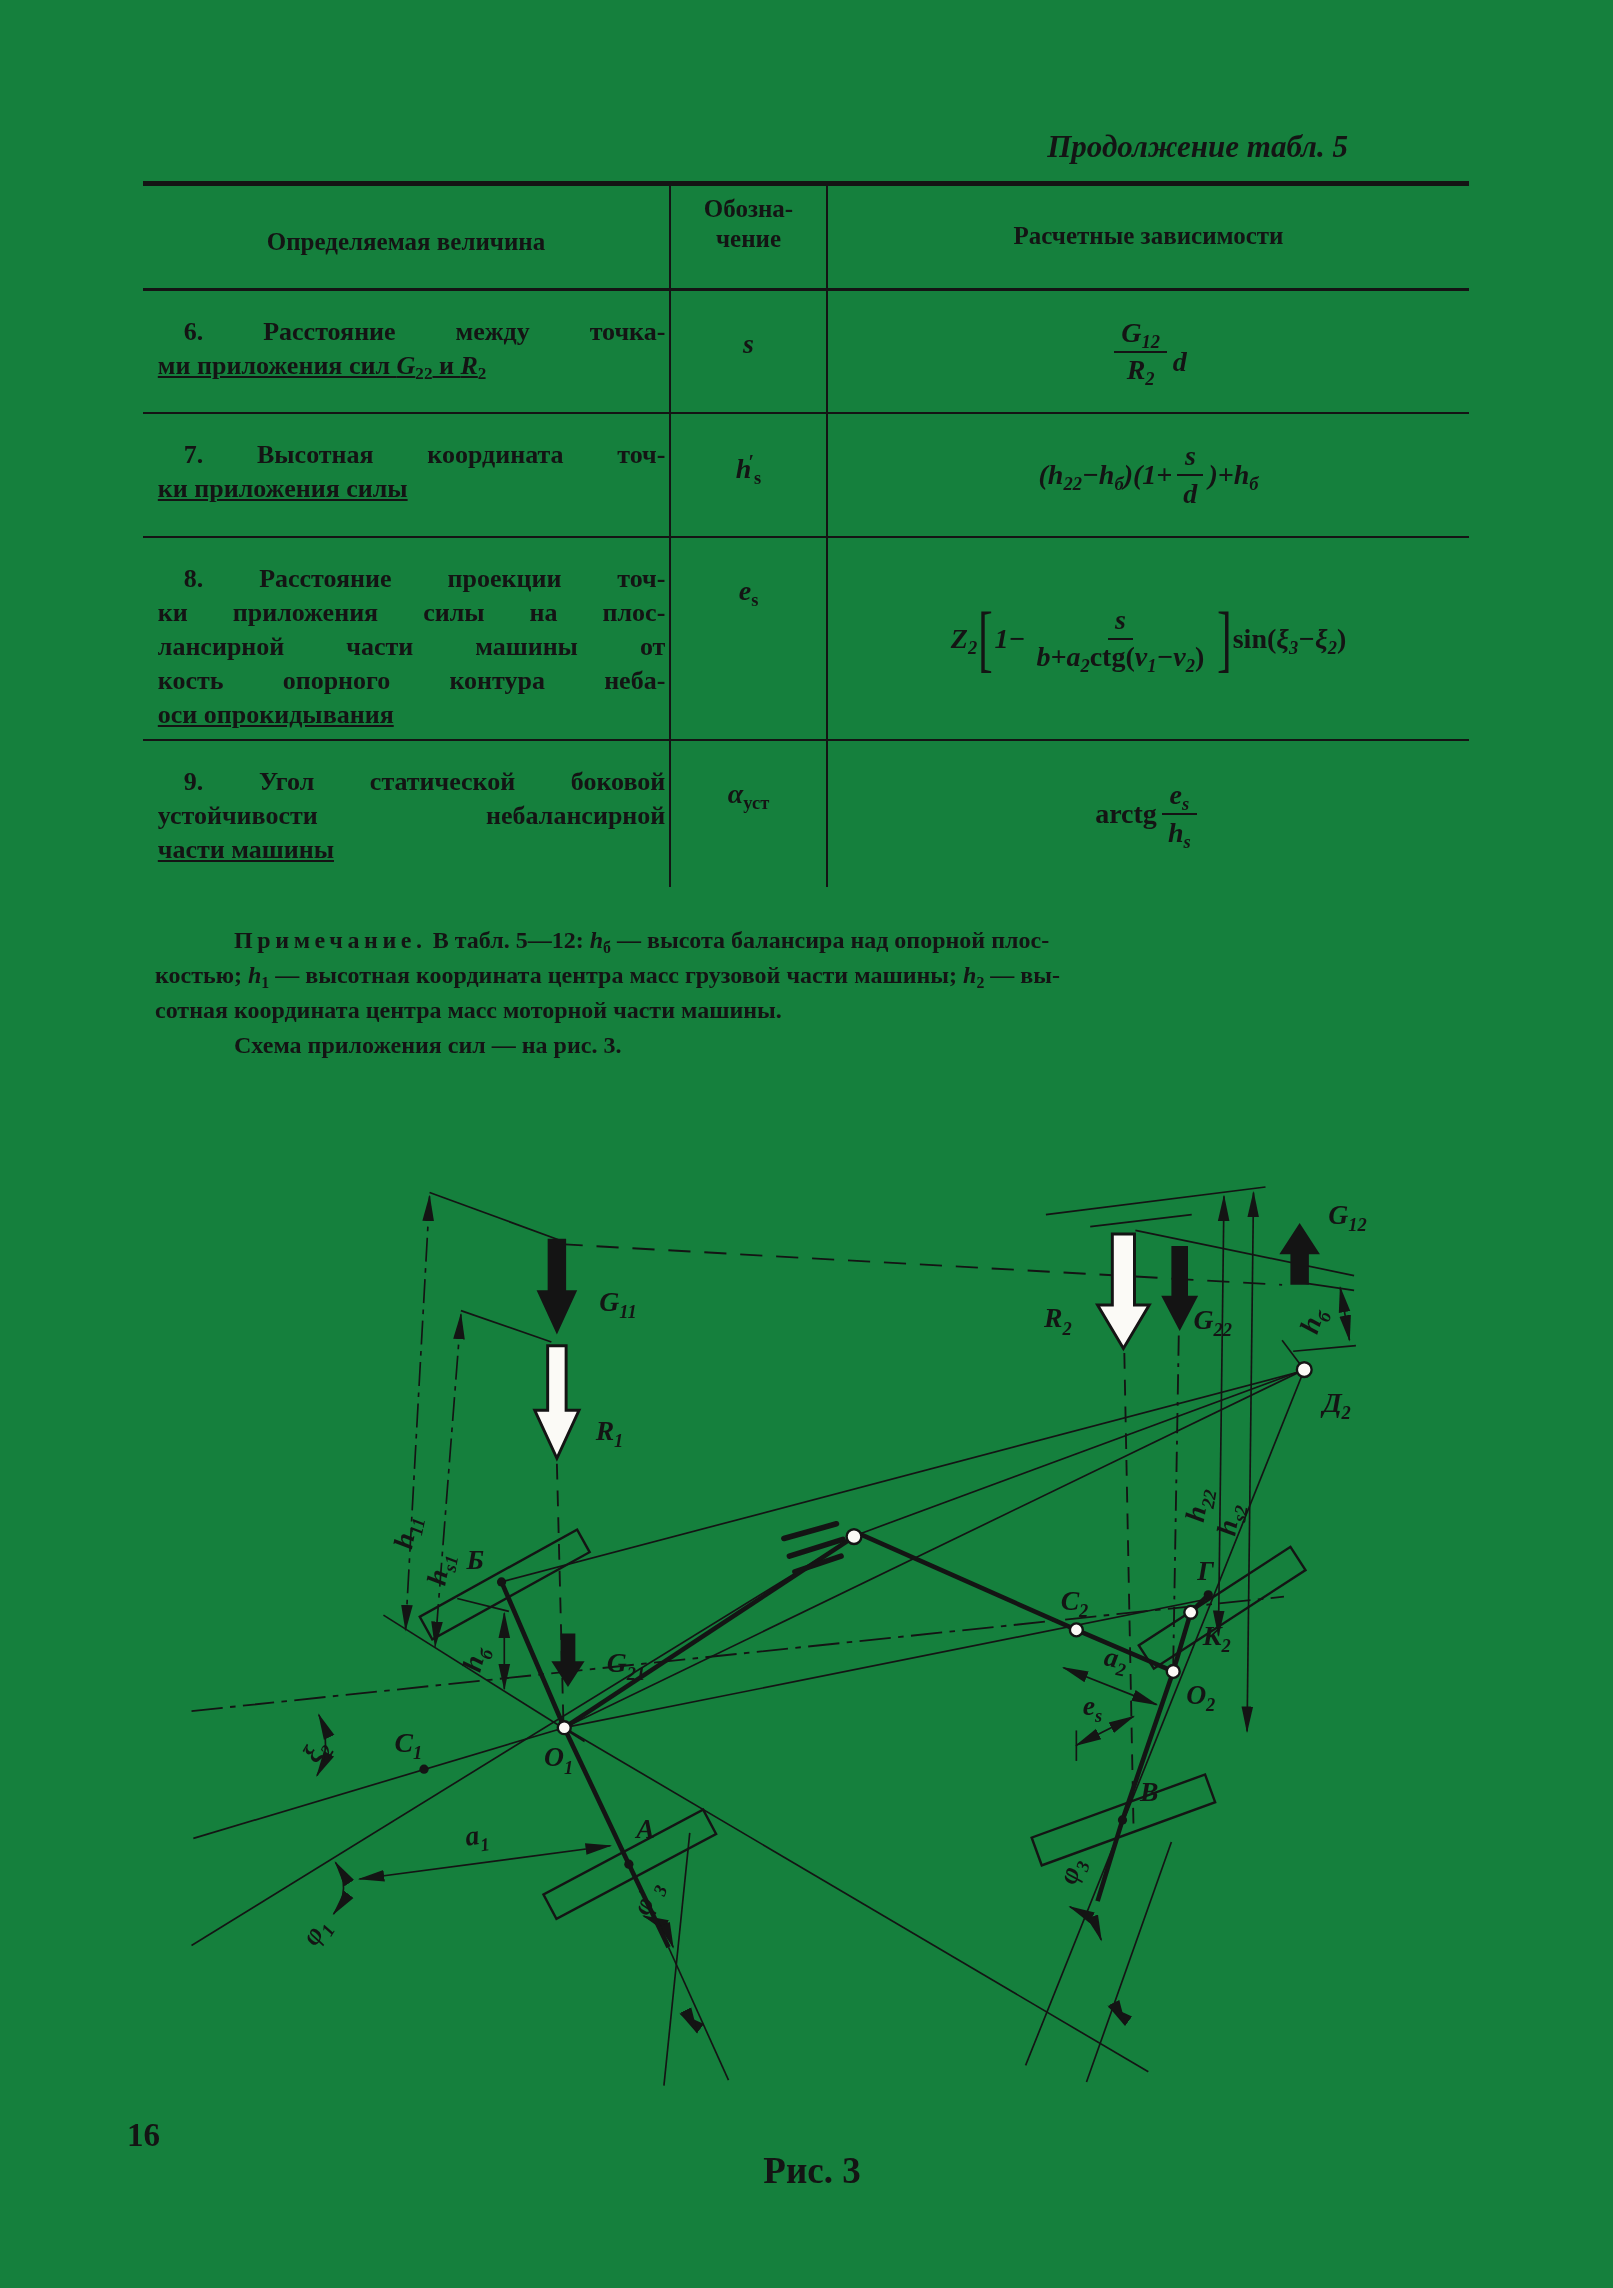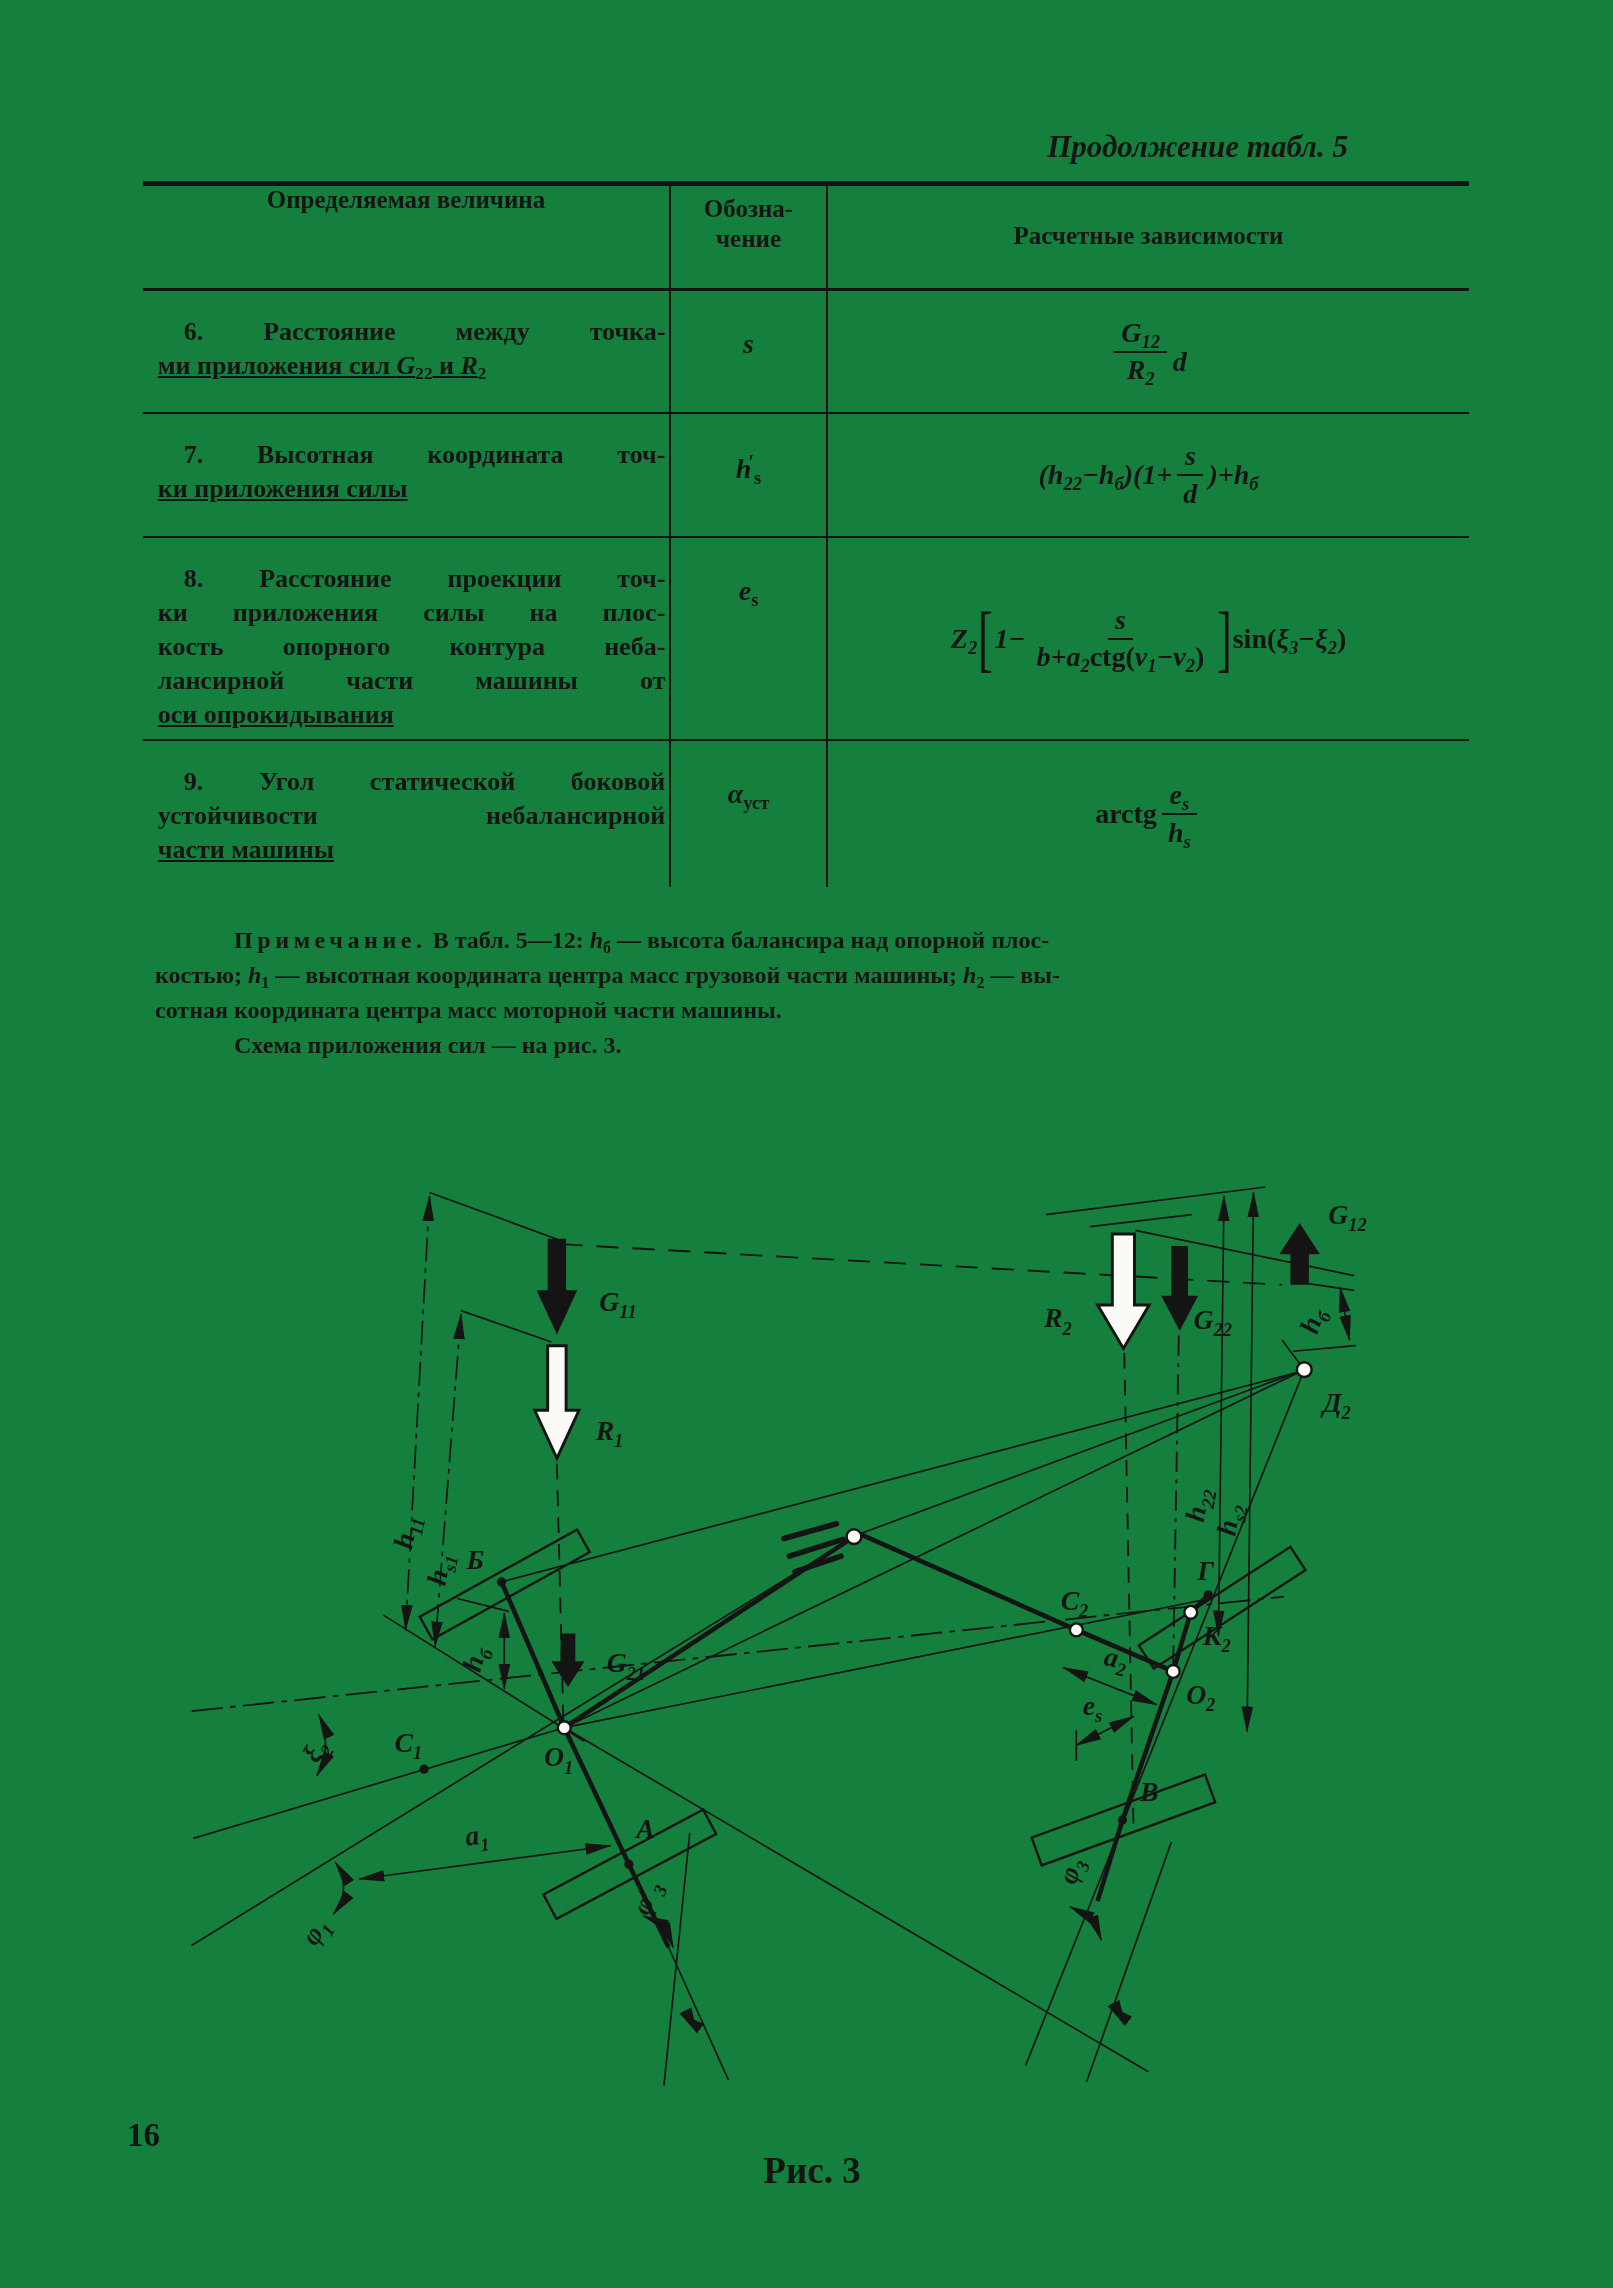--- a/index.html
+++ b/index.html
@@ -20,7 +20,7 @@
   .r8 .c{min-height:203px;}
   .r9 .c{min-height:146px;}
   .hc{font-size:25px;font-weight:bold;text-align:center;}
-  .hc1{}
+  .hc1{padding-top:42px;}
   .hc2{padding-top:8px;line-height:30px;}
   .hc3{padding-top:36px;}
   .ct{font-size:26px;font-weight:bold;line-height:34px;padding:24px 3.7px 0 14.8px;}

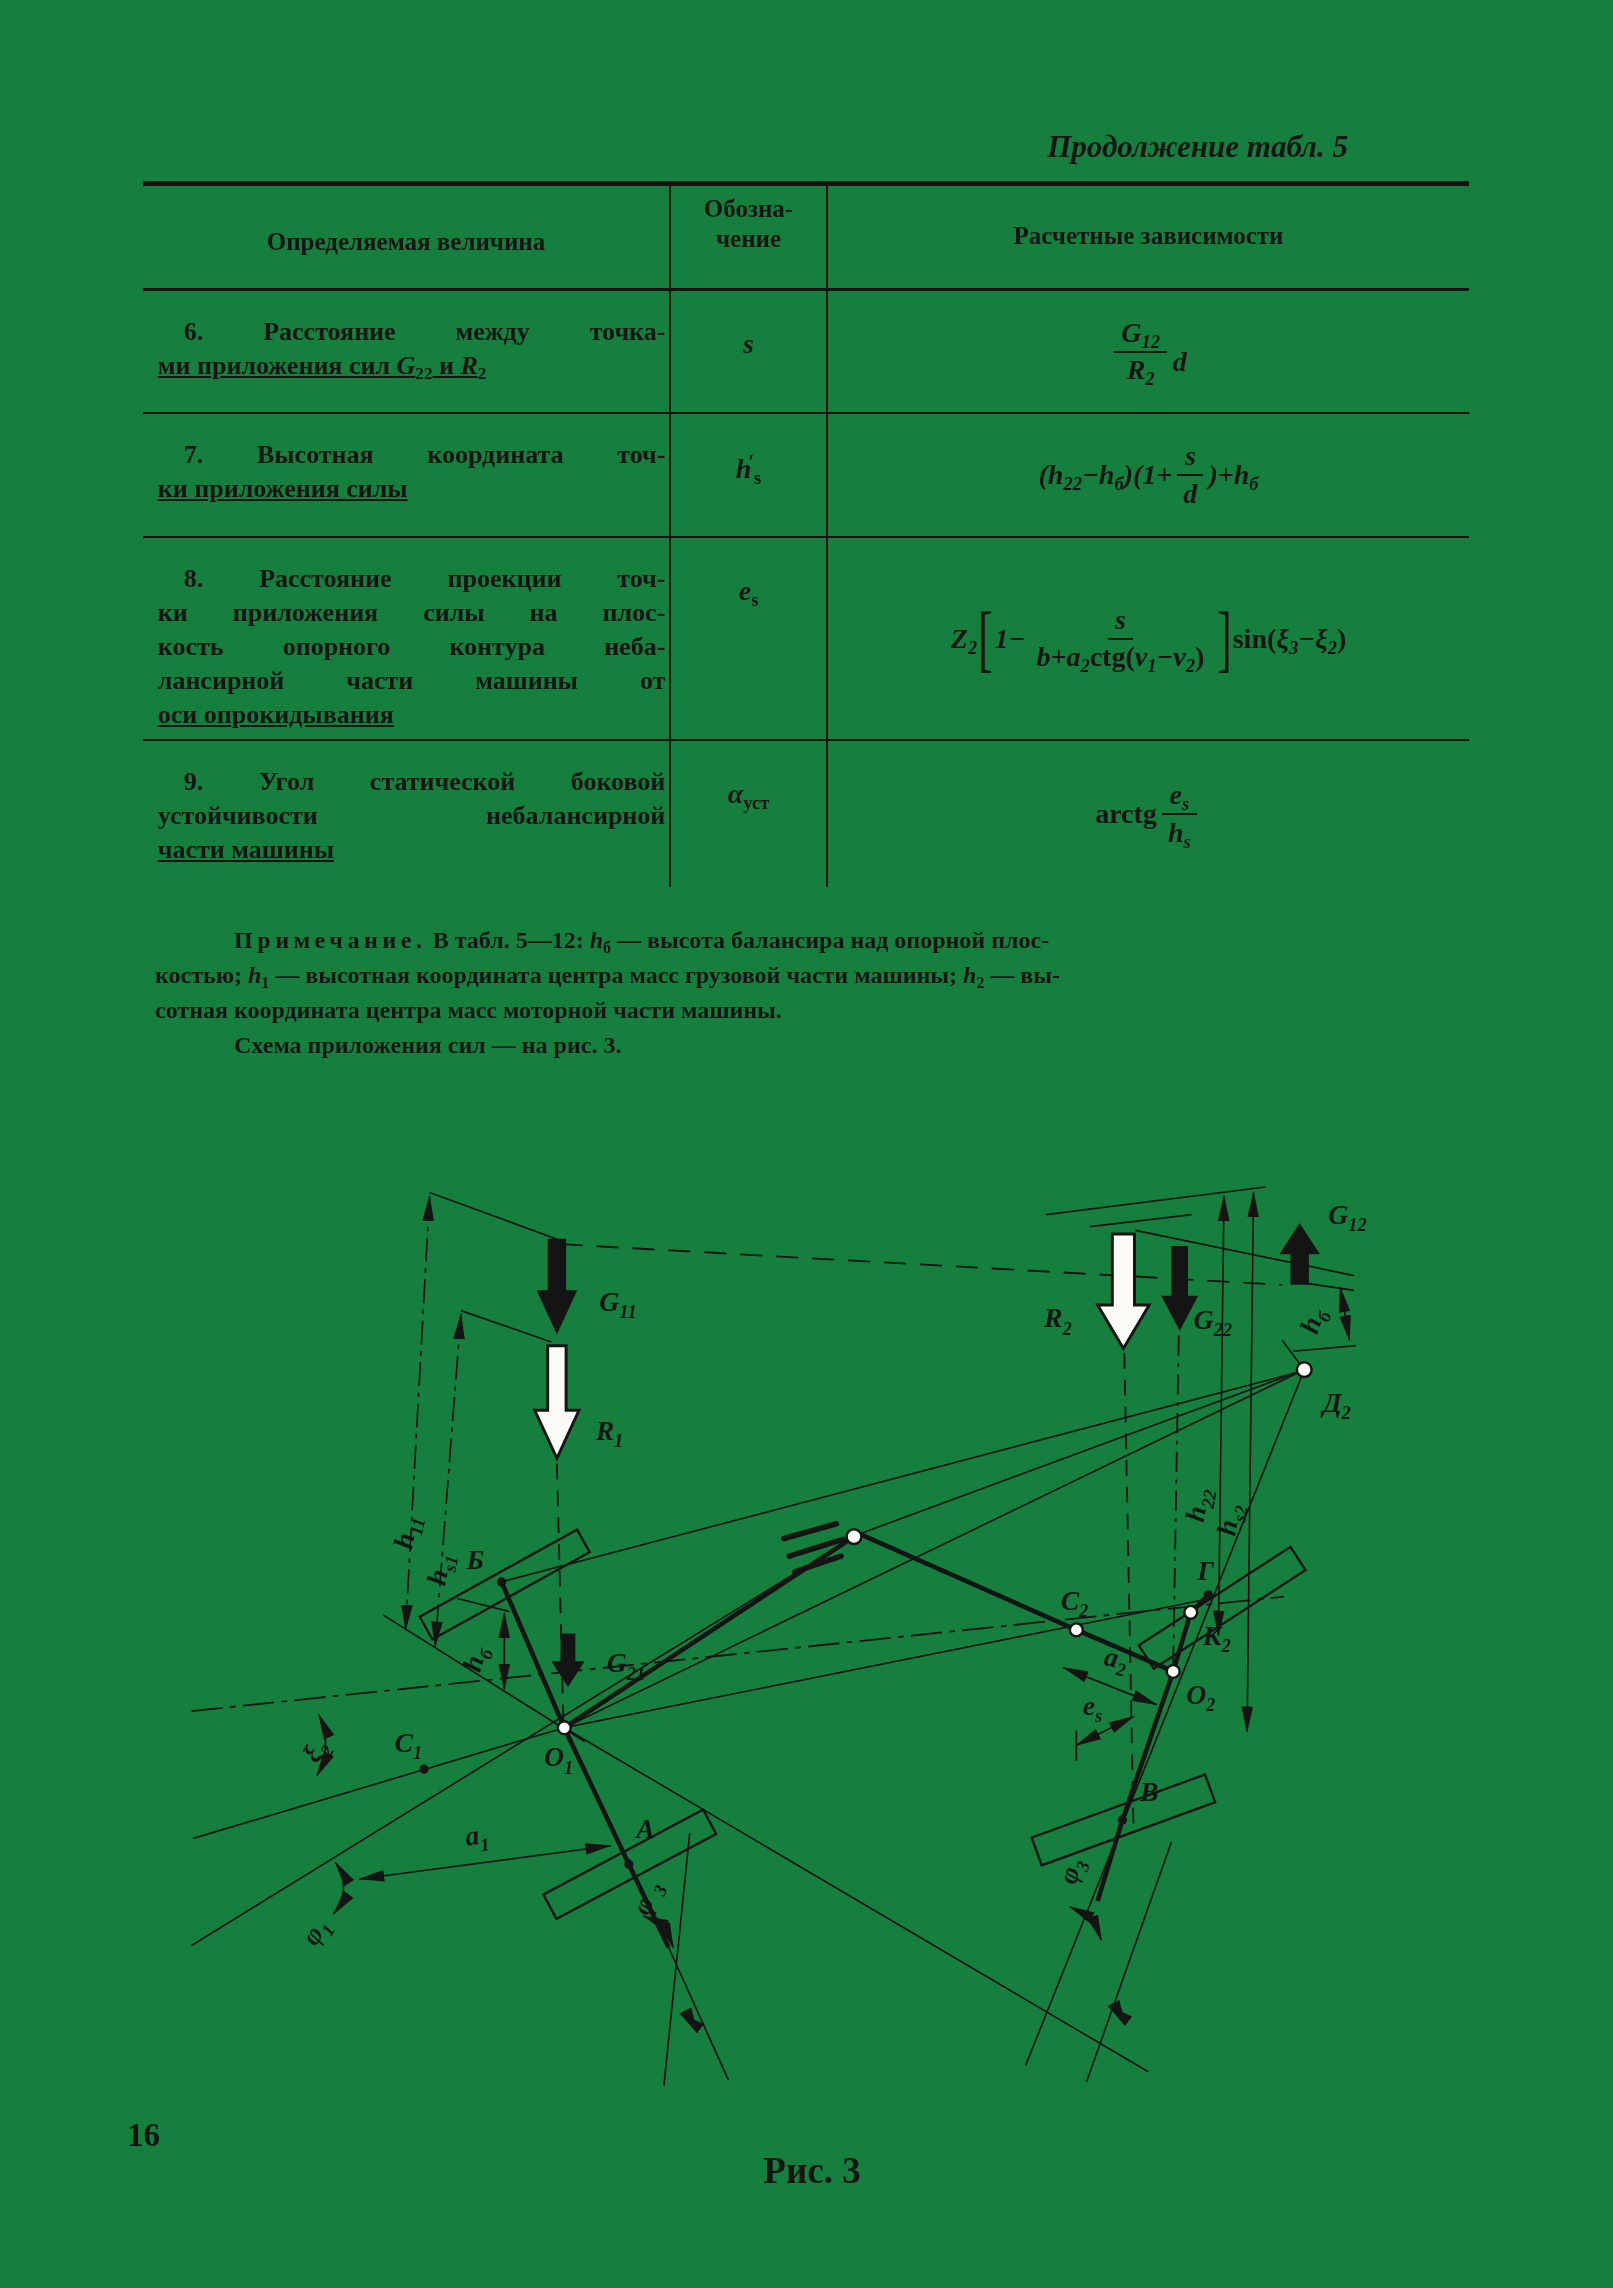--- a/index.html
+++ b/index.html
@@ -123,8 +123,8 @@
       <div class="c cA ct">
         <div class="ln ind">8. Расстояние проекции точ-</div>
         <div class="ln">ки приложения силы на плос-</div>
+        <div class="ln">лансирной части машины от</div>
         <div class="ln">кость опорного контура неба-</div>
-        <div class="ln">лансирной части машины от</div>
         <div class="lnl">оси опрокидывания</div>
       </div>
       <div class="c cB sym"><i>e</i><sub>s</sub></div>

